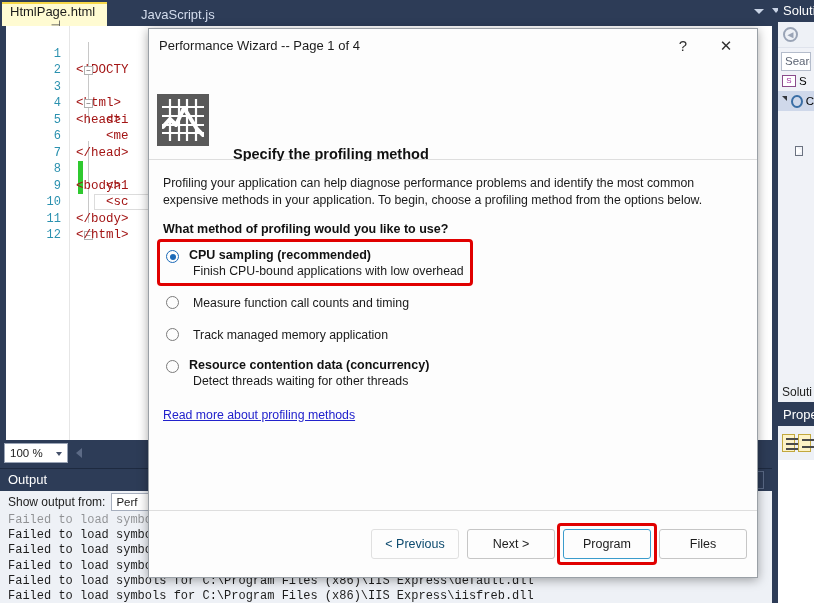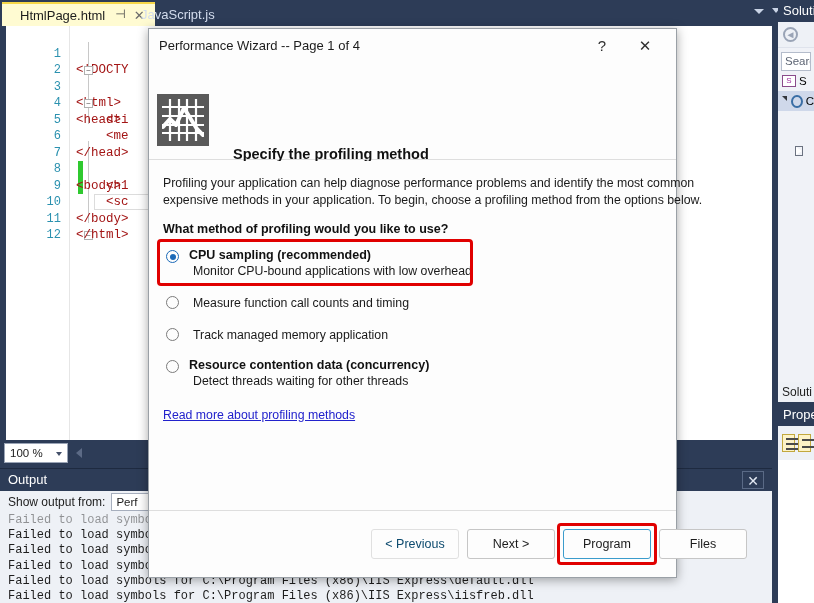--- a/index.html
+++ b/index.html
@@ -33,7 +33,8 @@
     background: #fffbd2;
     color: #1c1c1c;
     border-top: 2px solid #f6d748;
-    padding-left: 18px;
+    padding-left: 8px;
+    flex-direction: column;
   }
   .tab-active .tab-label { padding-right: 6px; }
   .tab-pin {

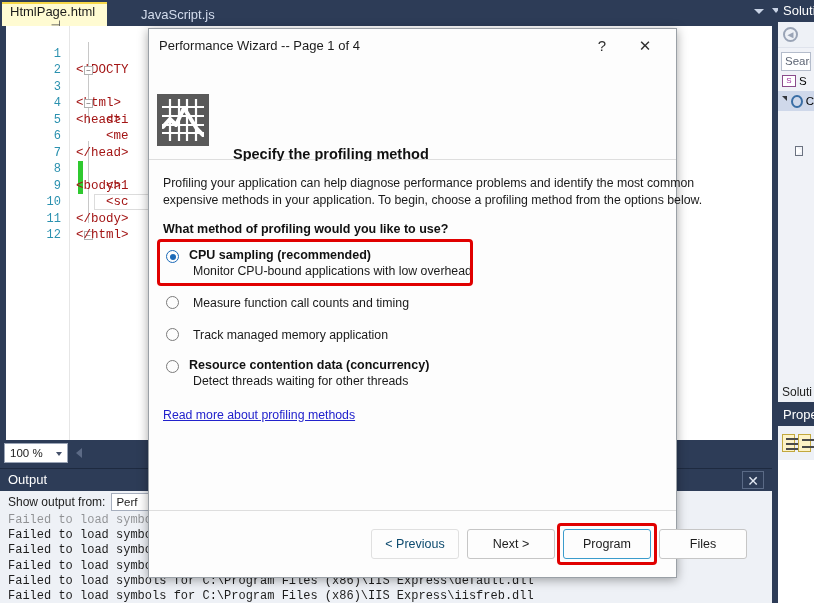--- a/index.html
+++ b/index.html
@@ -305,7 +305,7 @@
 
   
   .dialog {
-    position: absolute; left: 148px; top: 28px; width: 529px; height: 550px;
+    position: absolute; left: 148px; top: 28px; width: 610px; height: 550px;
     background: #fdfdfd;
     border: 1px solid #9aa0a6;
     box-shadow: 0 2px 10px rgba(0,0,0,0.35);

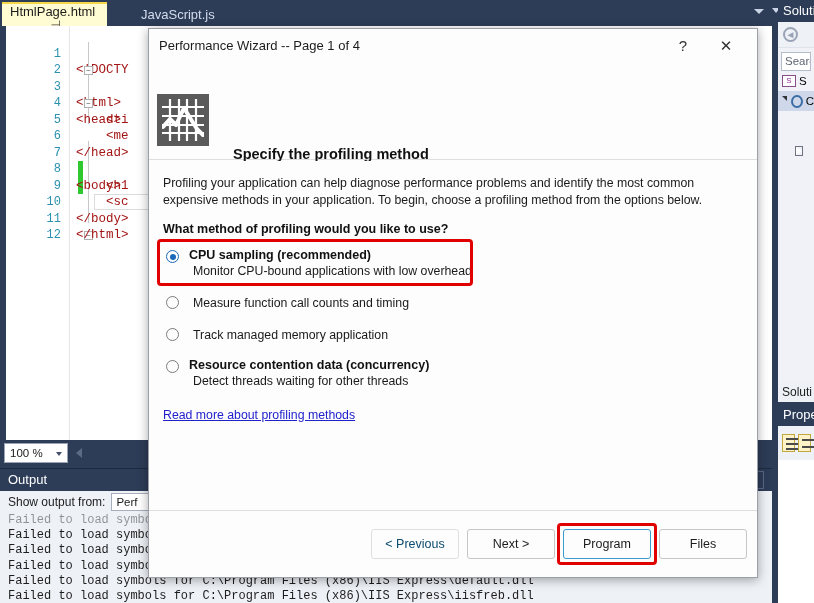--- a/index.html
+++ b/index.html
@@ -611,7 +611,7 @@
         <div class="opt">
           <span class="radio checked"></span>
           <div class="opt-label">CPU sampling (recommended)</div>
-          <div class="opt-desc">Monitor CPU-bound applications with low overhead</div>
+          <div class="opt-desc">Finish CPU-bound applications with low overhead</div>
           <div class="hilite-opt"></div>
         </div>
 

